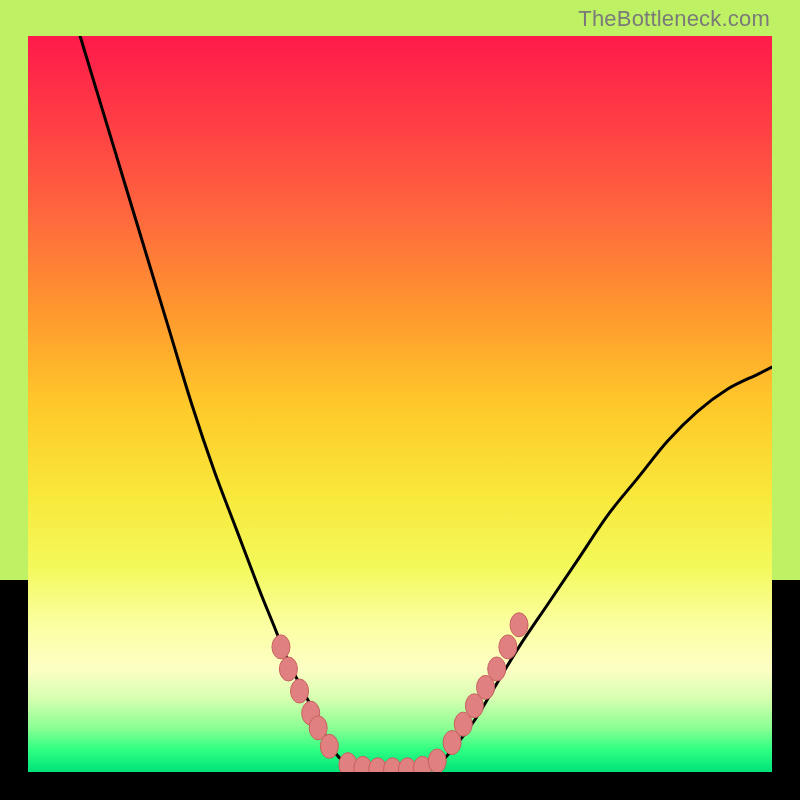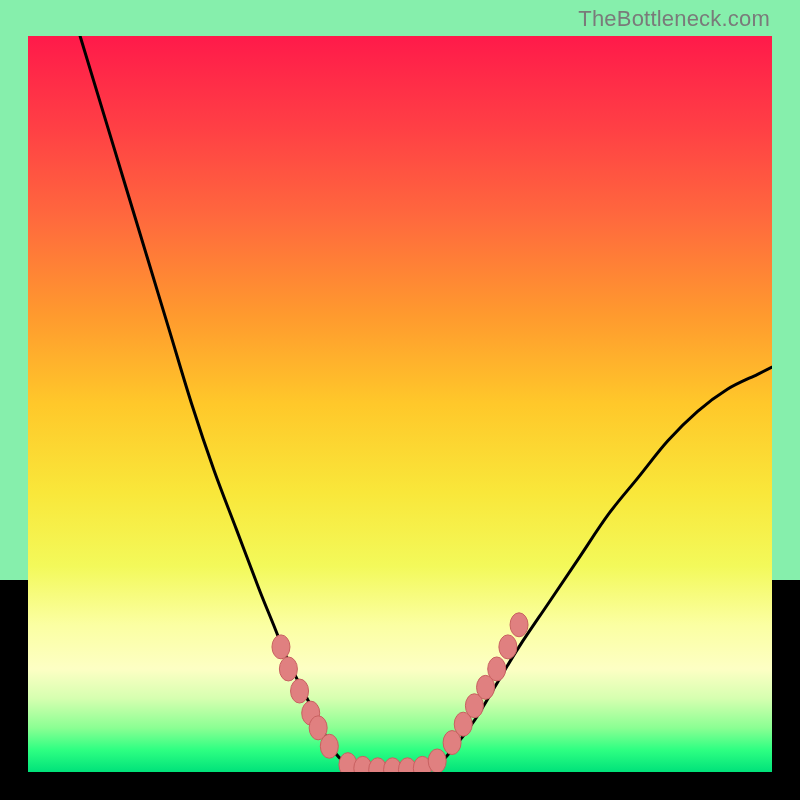--- a/index.html
+++ b/index.html
@@ -17,7 +17,7 @@
     left: 0;
     width: 800px;
     height: 580px;
-    background: #86efac;
+    background: #bef264;
   }
   .plot-area {
     position: absolute;

